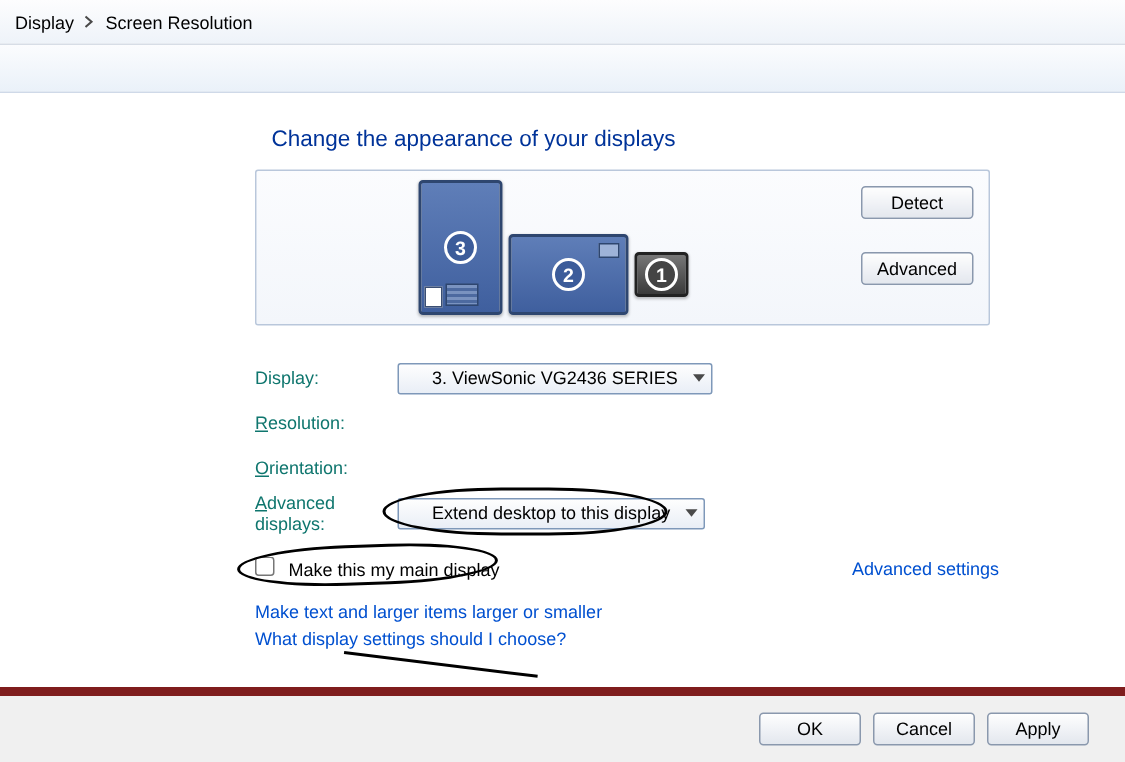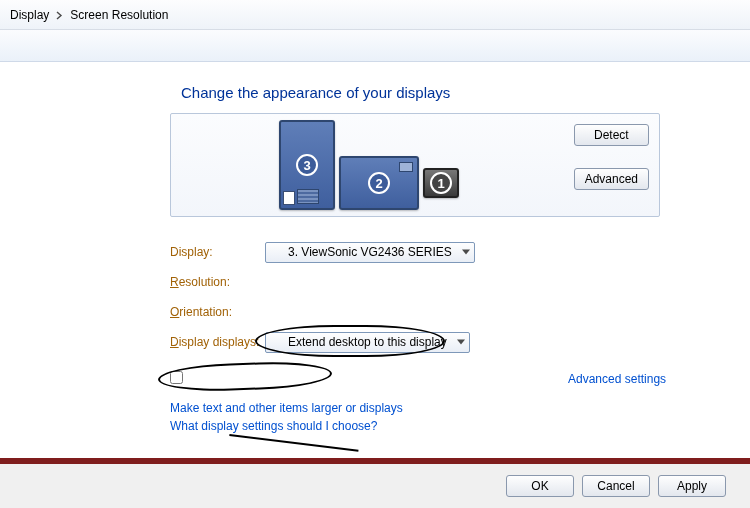--- a/index.html
+++ b/index.html
@@ -84,7 +84,7 @@
   
   .form { margin-top: 20px; width: 490px; }
   .row { display: flex; align-items: center; height: 30px; }
-  .row label { width: 95px; color: #a16207; }
+  .row label { width: 95px; color: #0f766e; }
   .row label.u::first-letter { text-decoration: underline; }
   .row-md label { width: 95px; }
   .select {

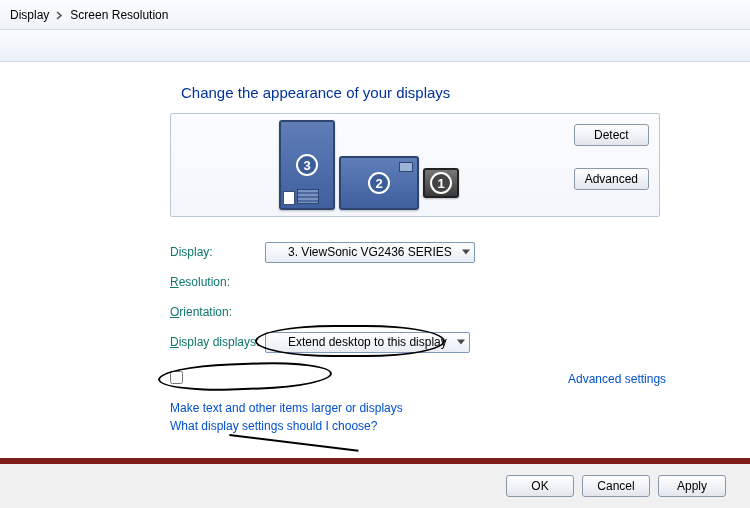--- a/index.html
+++ b/index.html
@@ -197,7 +197,7 @@
       </div>
 
       <div class="row row-md">
-        <label class="u">Display displays:</label>
+        <label class="u">Advanced displays:</label>
         <span class="annot-wrap">
           <div class="select" style="min-width:160px">
             <span>Extend desktop to this display</span>

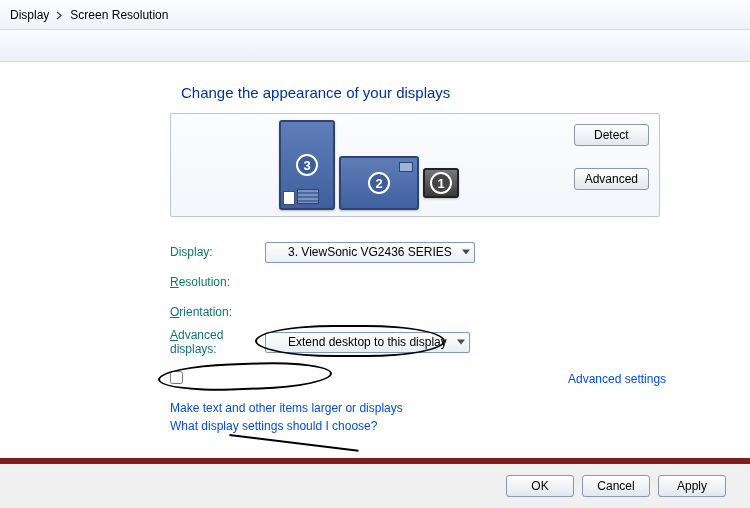--- a/index.html
+++ b/index.html
@@ -210,6 +210,7 @@
       <div class="chk-row">
         <span class="annot-wrap">
           <input type="checkbox" id="maind" style="">
+          <label for="maind">Make this my main display</label>
           <span class="annot annot-main"></span>
         </span>
         <a class="adv">Advanced settings</a>

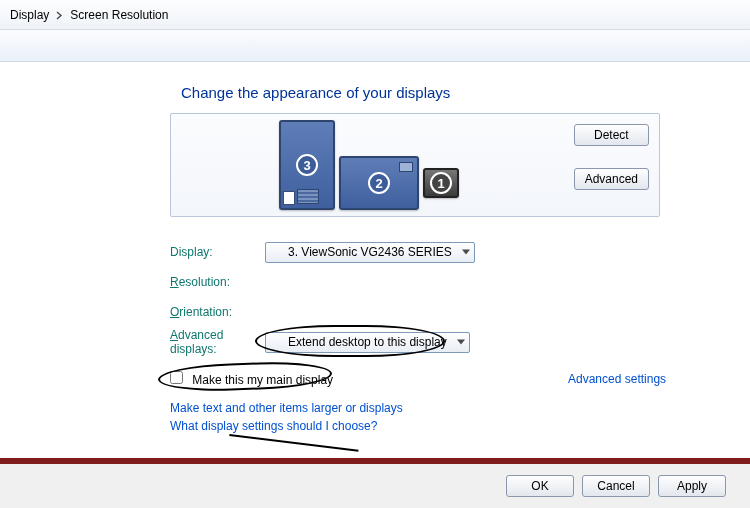--- a/index.html
+++ b/index.html
@@ -219,7 +219,7 @@
       <span class="annot-tail a"></span>
 
       <div class="links">
-        <a href="#">Make text and other items larger or displays</a>
+        <a href="#">Make text and larger items larger or smaller</a>
         <a href="#">What display settings should I choose?</a>
       </div>
 

